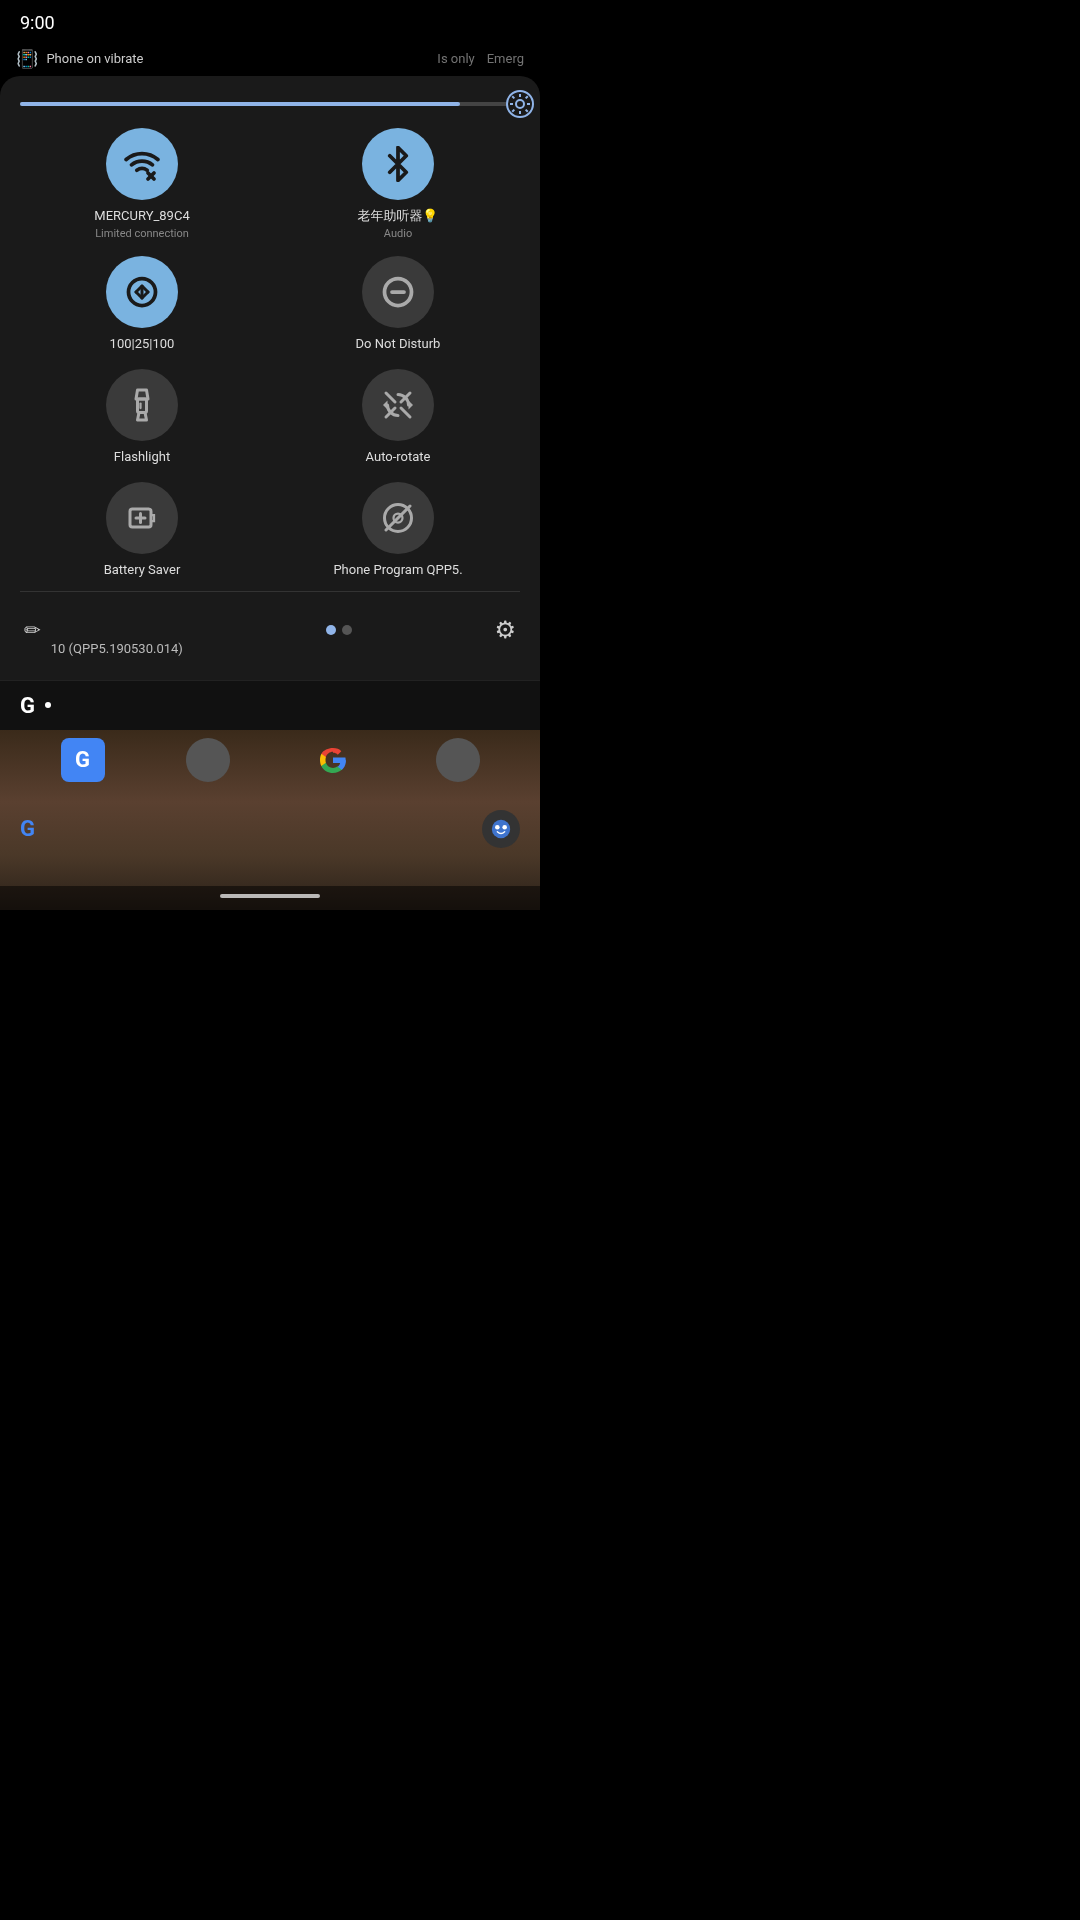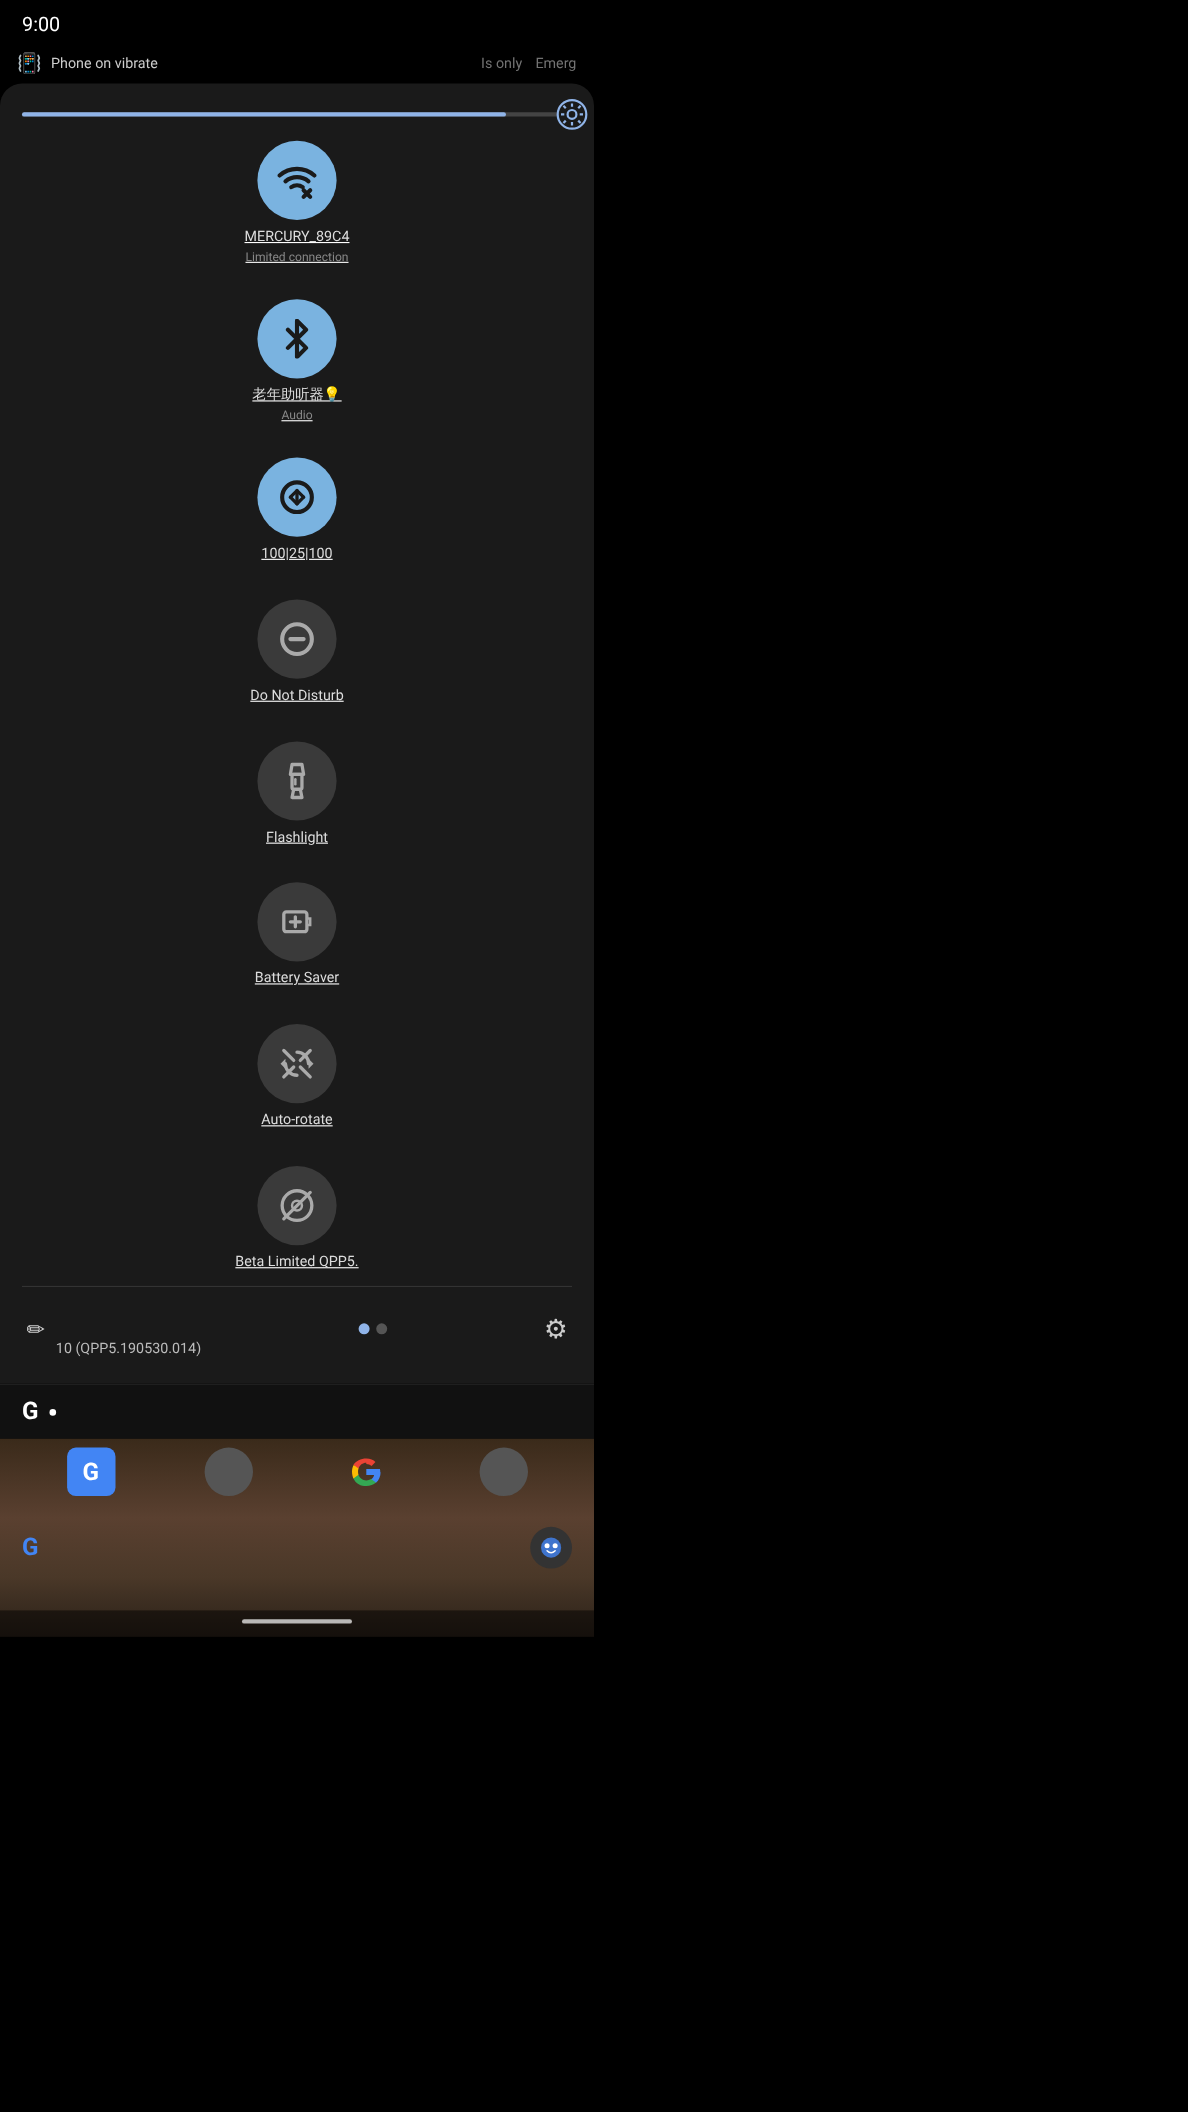--- a/index.html
+++ b/index.html
@@ -108,10 +108,9 @@
     
     .tiles-grid {
       display: grid;
-      grid-template-columns: repeat(1, 1fr);
-      gap: 32px 12px;
+      grid-template-columns: repeat(2, 1fr);
+      gap: 16px 12px;
       margin-bottom: 12px;
-      text-decoration: underline;
     }
 
     

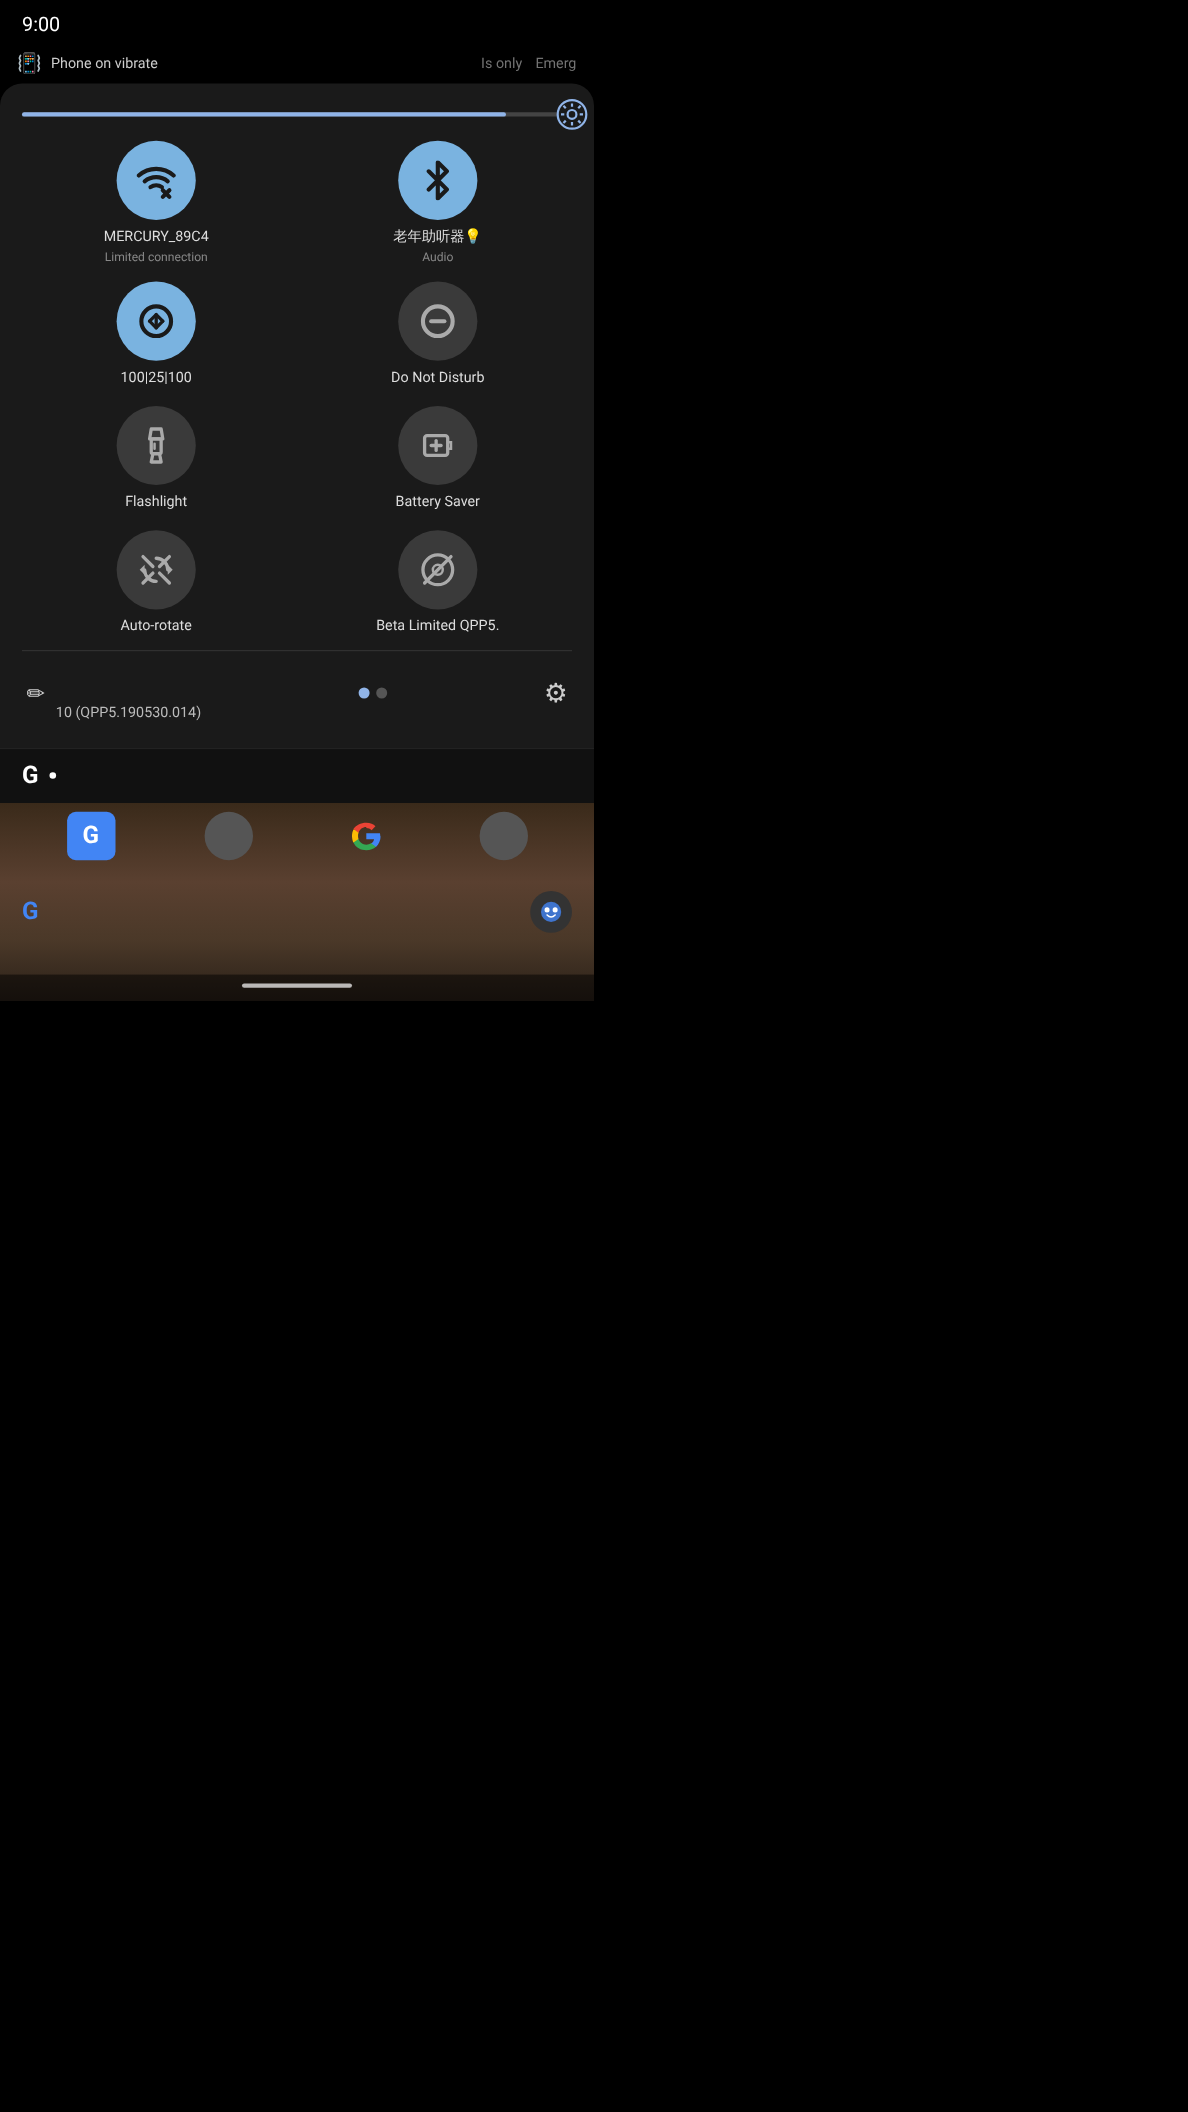--- a/index.html
+++ b/index.html
@@ -387,18 +387,6 @@
     <div class="tile">
       <div class="tile-icon-wrap inactive">
         <svg width="36" height="36" viewBox="0 0 24 24" fill="none">
-          <rect x="4" y="6" width="14" height="12" rx="1.5" stroke="#aaa" stroke-width="2"></rect>
-          <path d="M18 10 L20 10 L20 14 L18 14" stroke="#aaa" stroke-width="1.5"></path>
-          <line x1="11" y1="9" x2="11" y2="15" stroke="#aaa" stroke-width="2" stroke-linecap="round"></line>
-          <line x1="8" y1="12" x2="14" y2="12" stroke="#aaa" stroke-width="2" stroke-linecap="round"></line>
-        </svg>
-      </div>
-      <span class="tile-label">Battery Saver</span>
-    </div>
-
-    <div class="tile">
-      <div class="tile-icon-wrap inactive">
-        <svg width="36" height="36" viewBox="0 0 24 24" fill="none">
           <path d="M4 4 L10 10" stroke="#aaa" stroke-width="2" stroke-linecap="round"></path>
           <path d="M20 4 L14 10" stroke="#aaa" stroke-width="2" stroke-linecap="round"></path>
           <path d="M4 20 L10 14" stroke="#aaa" stroke-width="2" stroke-linecap="round"></path>
@@ -410,6 +398,18 @@
         </svg>
       </div>
       <span class="tile-label">Auto-rotate</span>
+    </div>
+
+    <div class="tile">
+      <div class="tile-icon-wrap inactive">
+        <svg width="36" height="36" viewBox="0 0 24 24" fill="none">
+          <rect x="4" y="6" width="14" height="12" rx="1.5" stroke="#aaa" stroke-width="2"></rect>
+          <path d="M18 10 L20 10 L20 14 L18 14" stroke="#aaa" stroke-width="1.5"></path>
+          <line x1="11" y1="9" x2="11" y2="15" stroke="#aaa" stroke-width="2" stroke-linecap="round"></line>
+          <line x1="8" y1="12" x2="14" y2="12" stroke="#aaa" stroke-width="2" stroke-linecap="round"></line>
+        </svg>
+      </div>
+      <span class="tile-label">Battery Saver</span>
     </div>
 
 

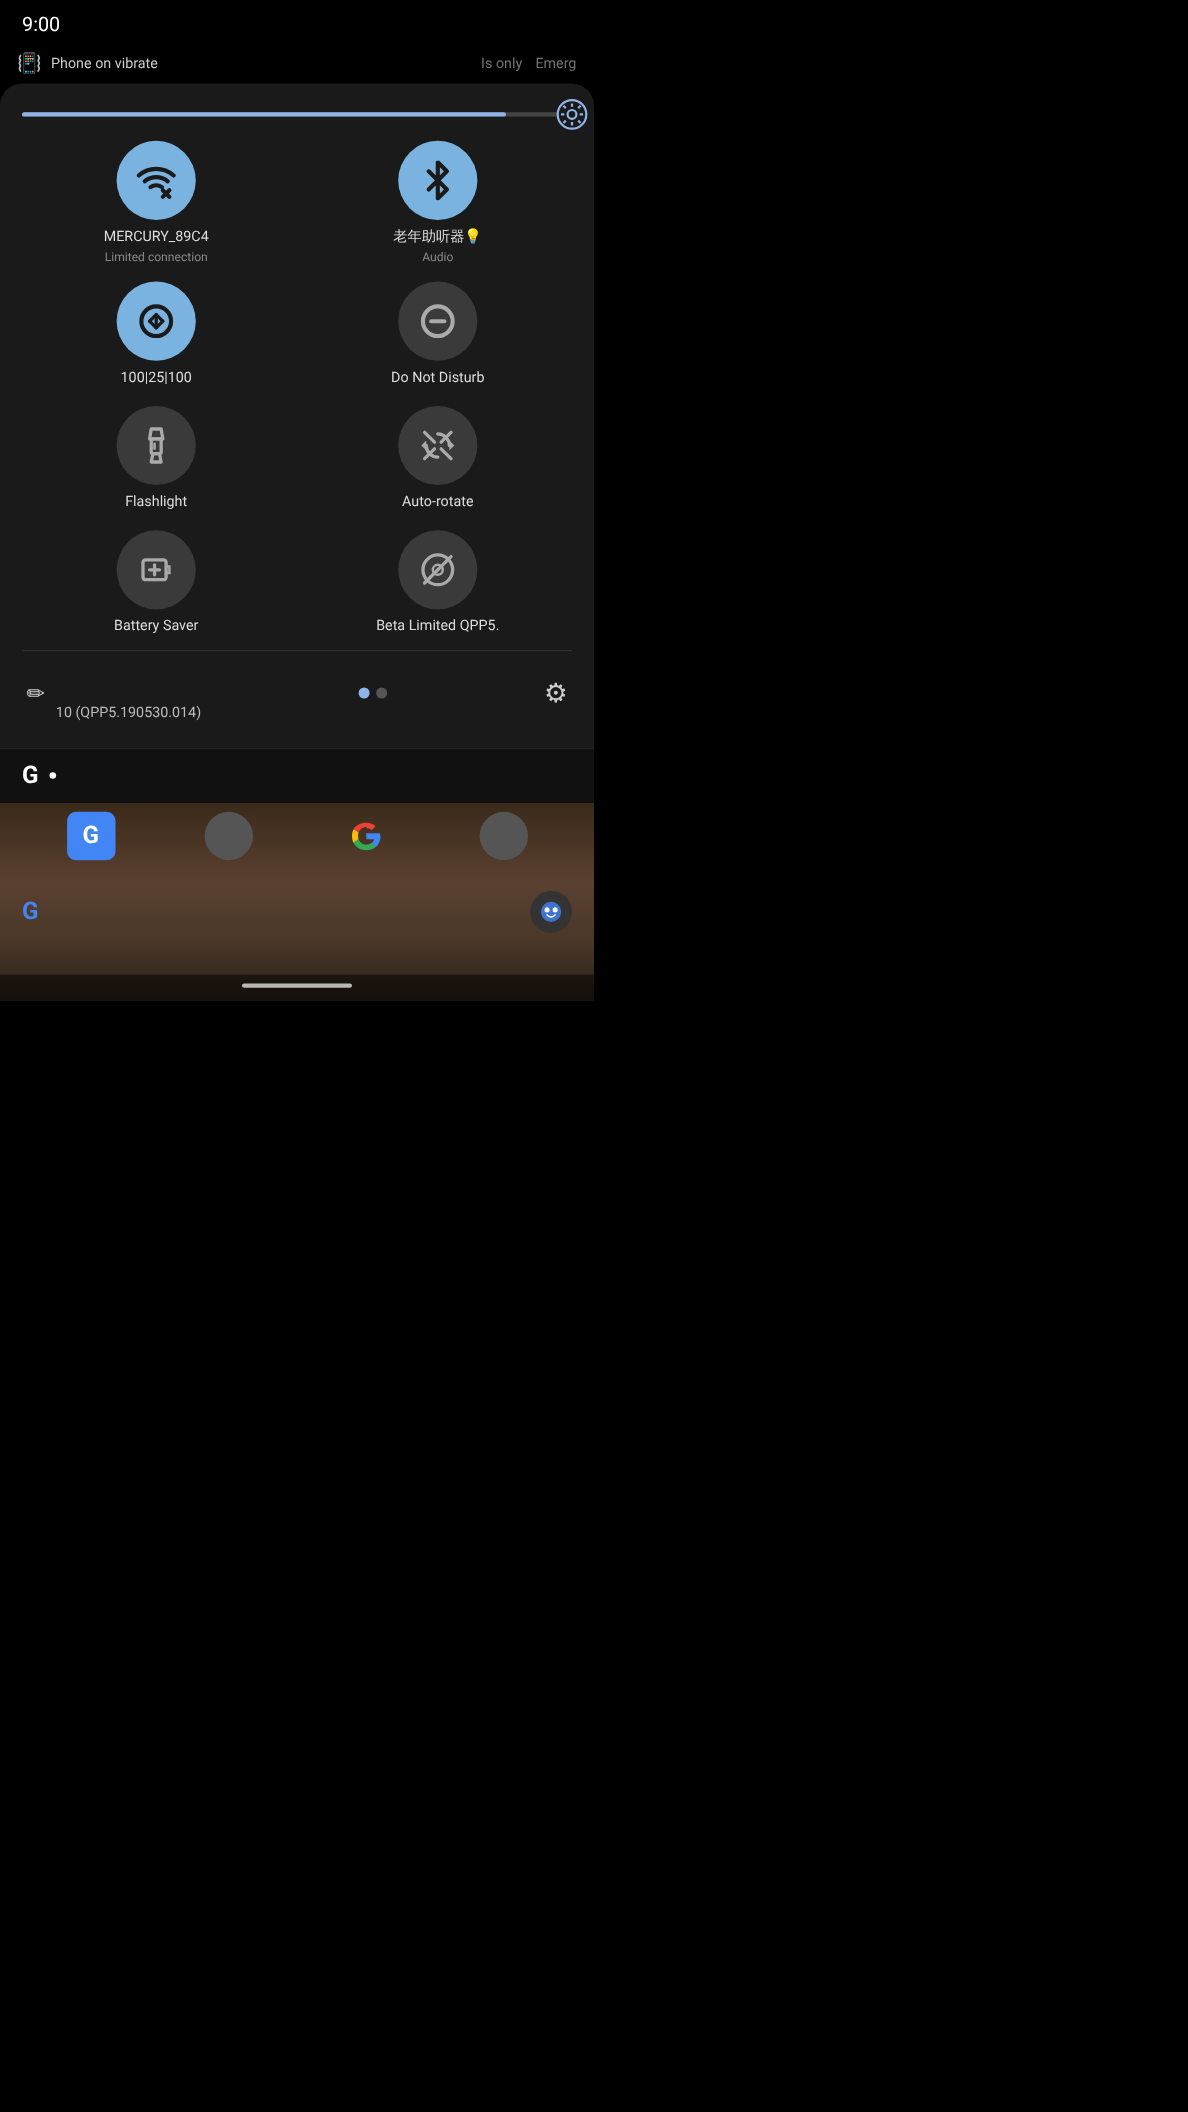--- a/index.html
+++ b/index.html
@@ -421,7 +421,7 @@
           <circle cx="12" cy="12" r="3" stroke="#aaa" stroke-width="1.5"></circle>
         </svg>
       </div>
-      <span class="tile-label">Beta Limited QPP5.</span>
+      <span class="tile-label">Phone Program QPP5.</span>
     </div>
 
   </div>

